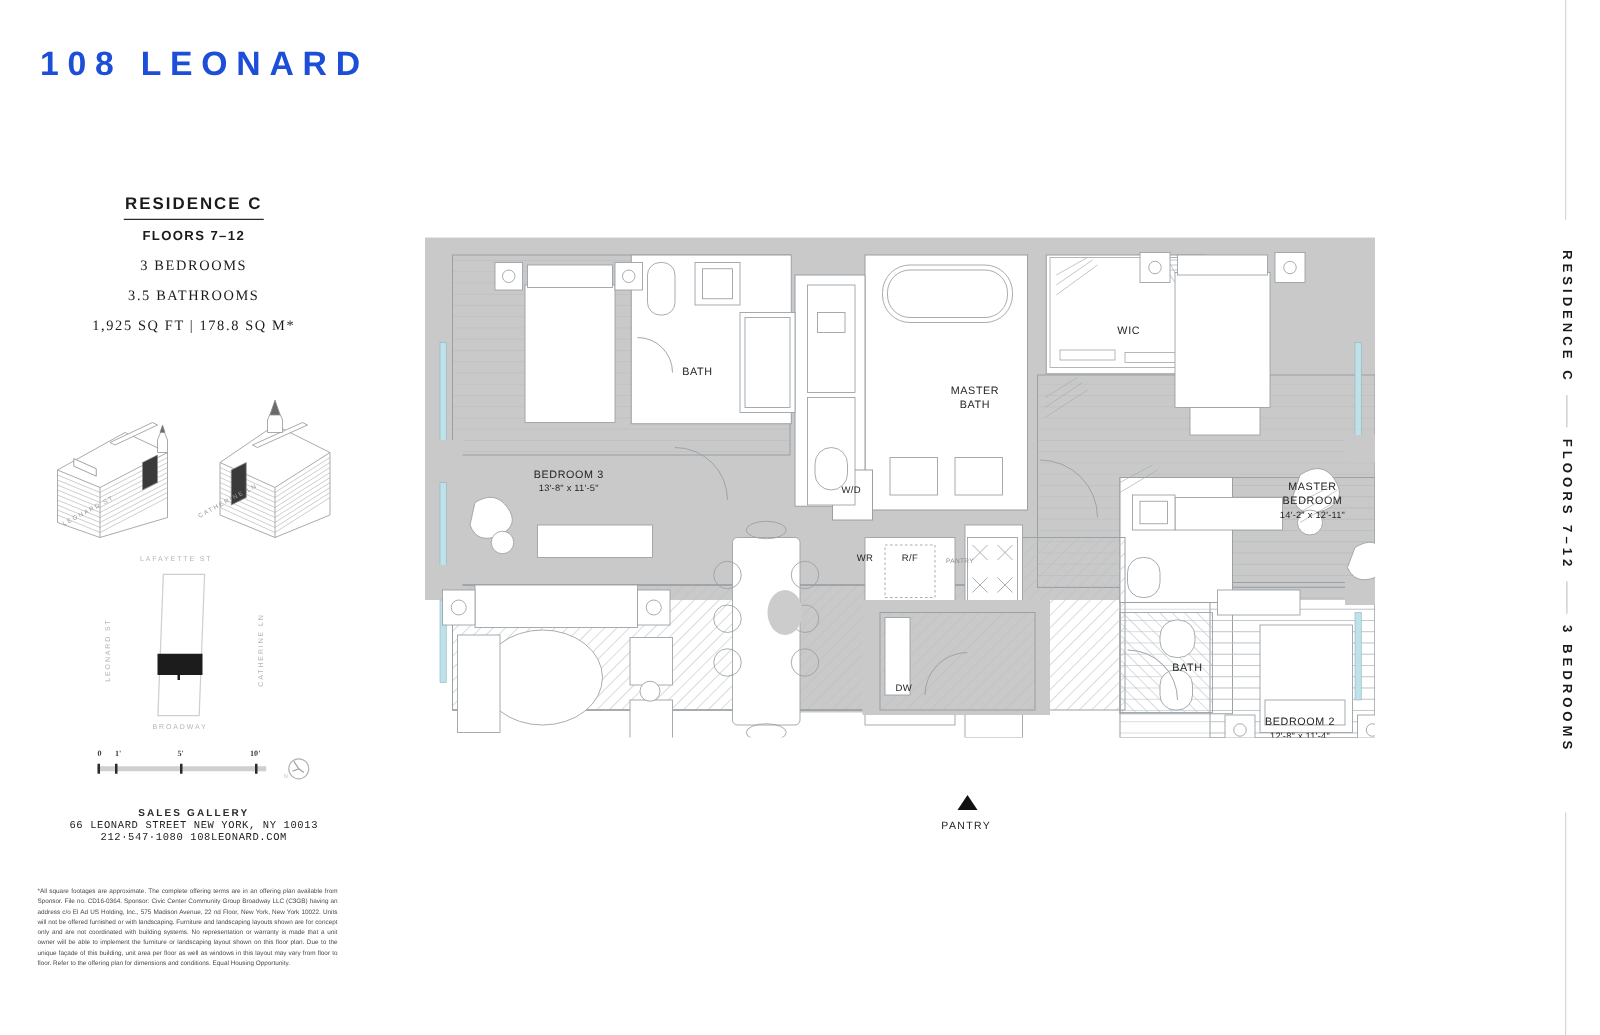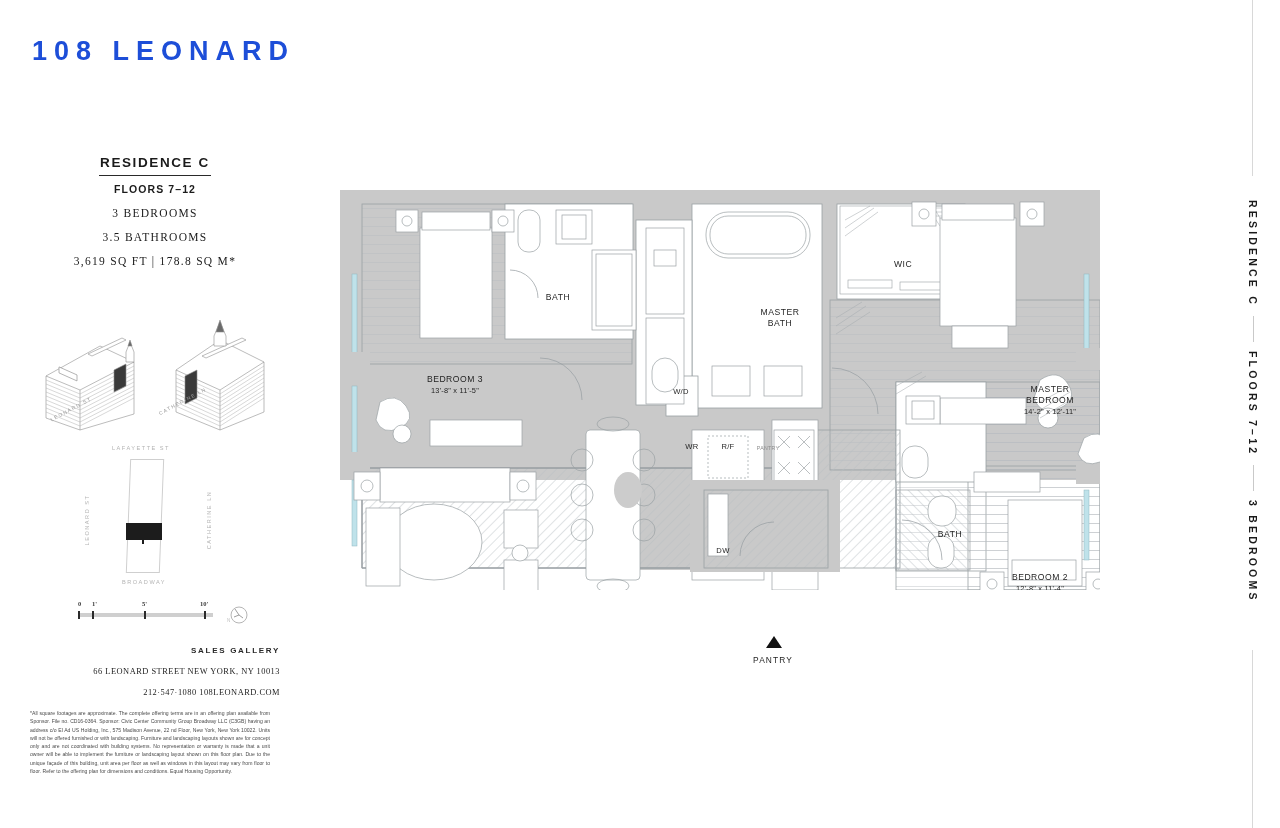--- a/index.html
+++ b/index.html
@@ -91,7 +91,7 @@
   <div id="res-floors">FLOORS 7–12</div>
   <div class="serif-line">3 BEDROOMS</div>
   <div class="serif-line tight">3.5 BATHROOMS</div>
-  <div class="serif-line tight">3,619 SQ FT  |  178.8 SQ M*</div>
+  <div class="serif-line tight">1,925 SQ FT  |  178.8 SQ M*</div>
 </div>
 
 <div id="isos">

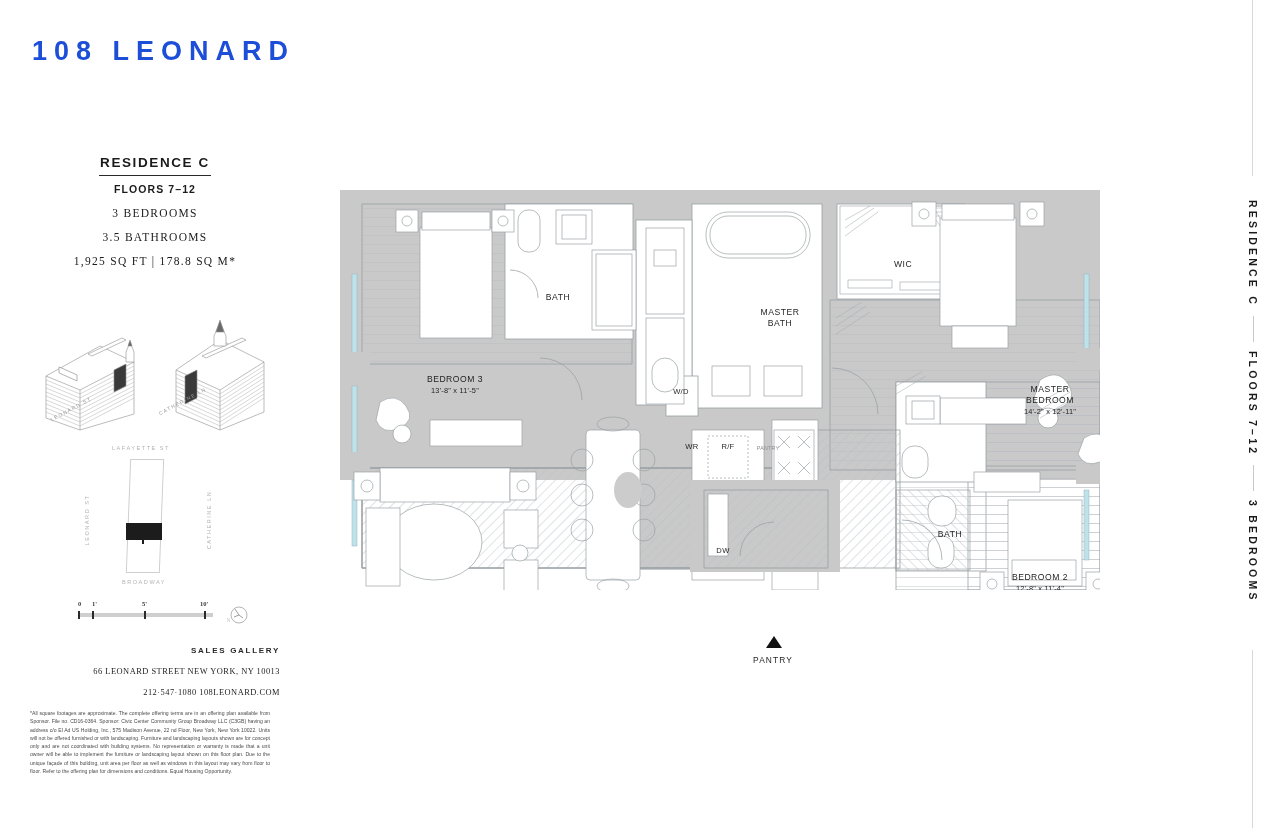--- a/index.html
+++ b/index.html
@@ -48,7 +48,7 @@
   #compass{position:absolute;left:226px;top:604px;width:24px;height:24px;}
 
   
-  #gallery-block{position:absolute;left:30px;top:646px;width:250px;text-align:right;}
+  #gallery-block{position:absolute;left:30px;top:646px;width:250px;text-align:center;}
   #sg-title{font-size:8px;font-weight:700;letter-spacing:1.7px;color:#2a2a2a;}
   .sg-line{font-family:Liberation Serif, serif;font-size:8.4px;letter-spacing:.5px;
            margin-top:12px;color:#232323;}

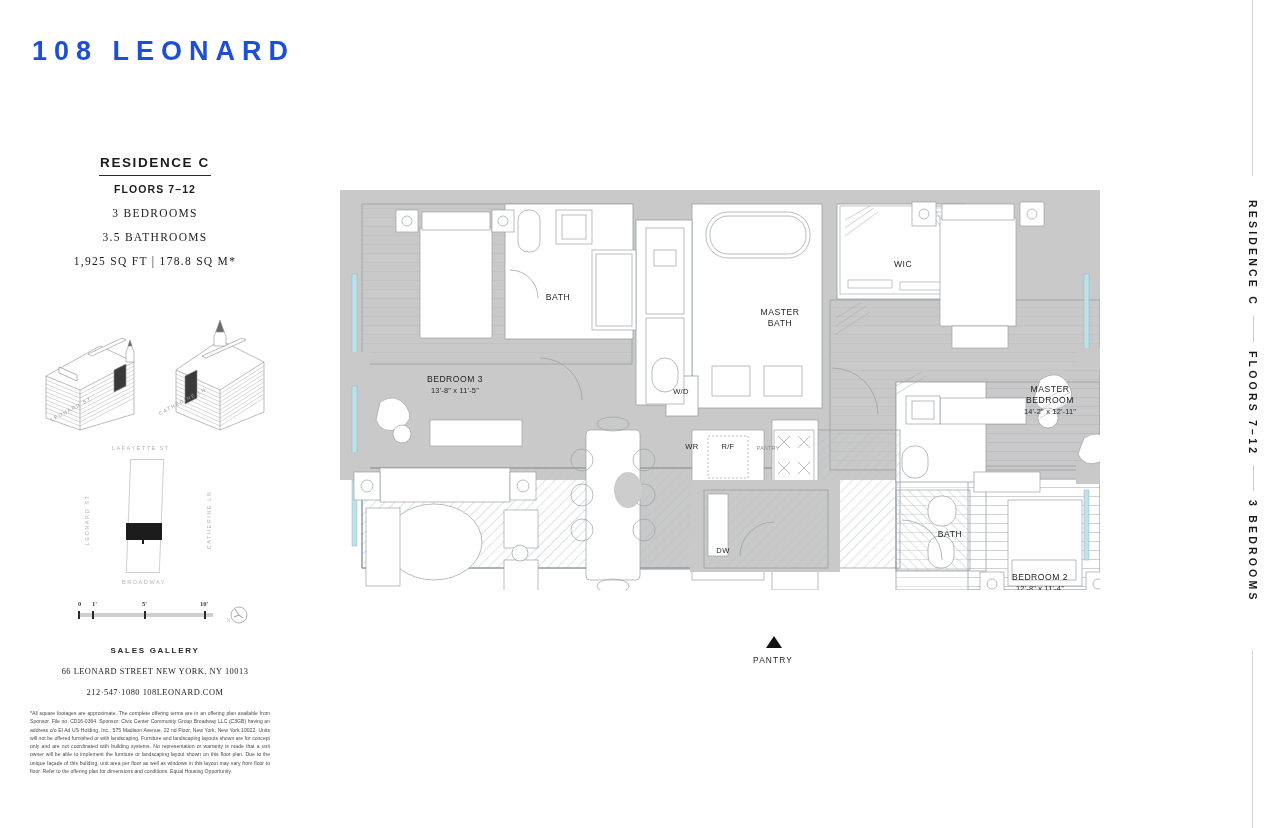--- a/index.html
+++ b/index.html
@@ -50,8 +50,8 @@
   
   #gallery-block{position:absolute;left:30px;top:646px;width:250px;text-align:center;}
   #sg-title{font-size:8px;font-weight:700;letter-spacing:1.7px;color:#2a2a2a;}
-  .sg-line{font-family:Liberation Serif, serif;font-size:8.4px;letter-spacing:.5px;
-           margin-top:12px;color:#232323;}
+  .sg-line{font-family:Liberation Mono, monospace;font-size:8.4px;letter-spacing:.5px;
+           margin-top:0;color:#232323;}
 
   
   #disclaimer{position:absolute;left:30px;top:709px;width:240px;font-size:5.1px;

